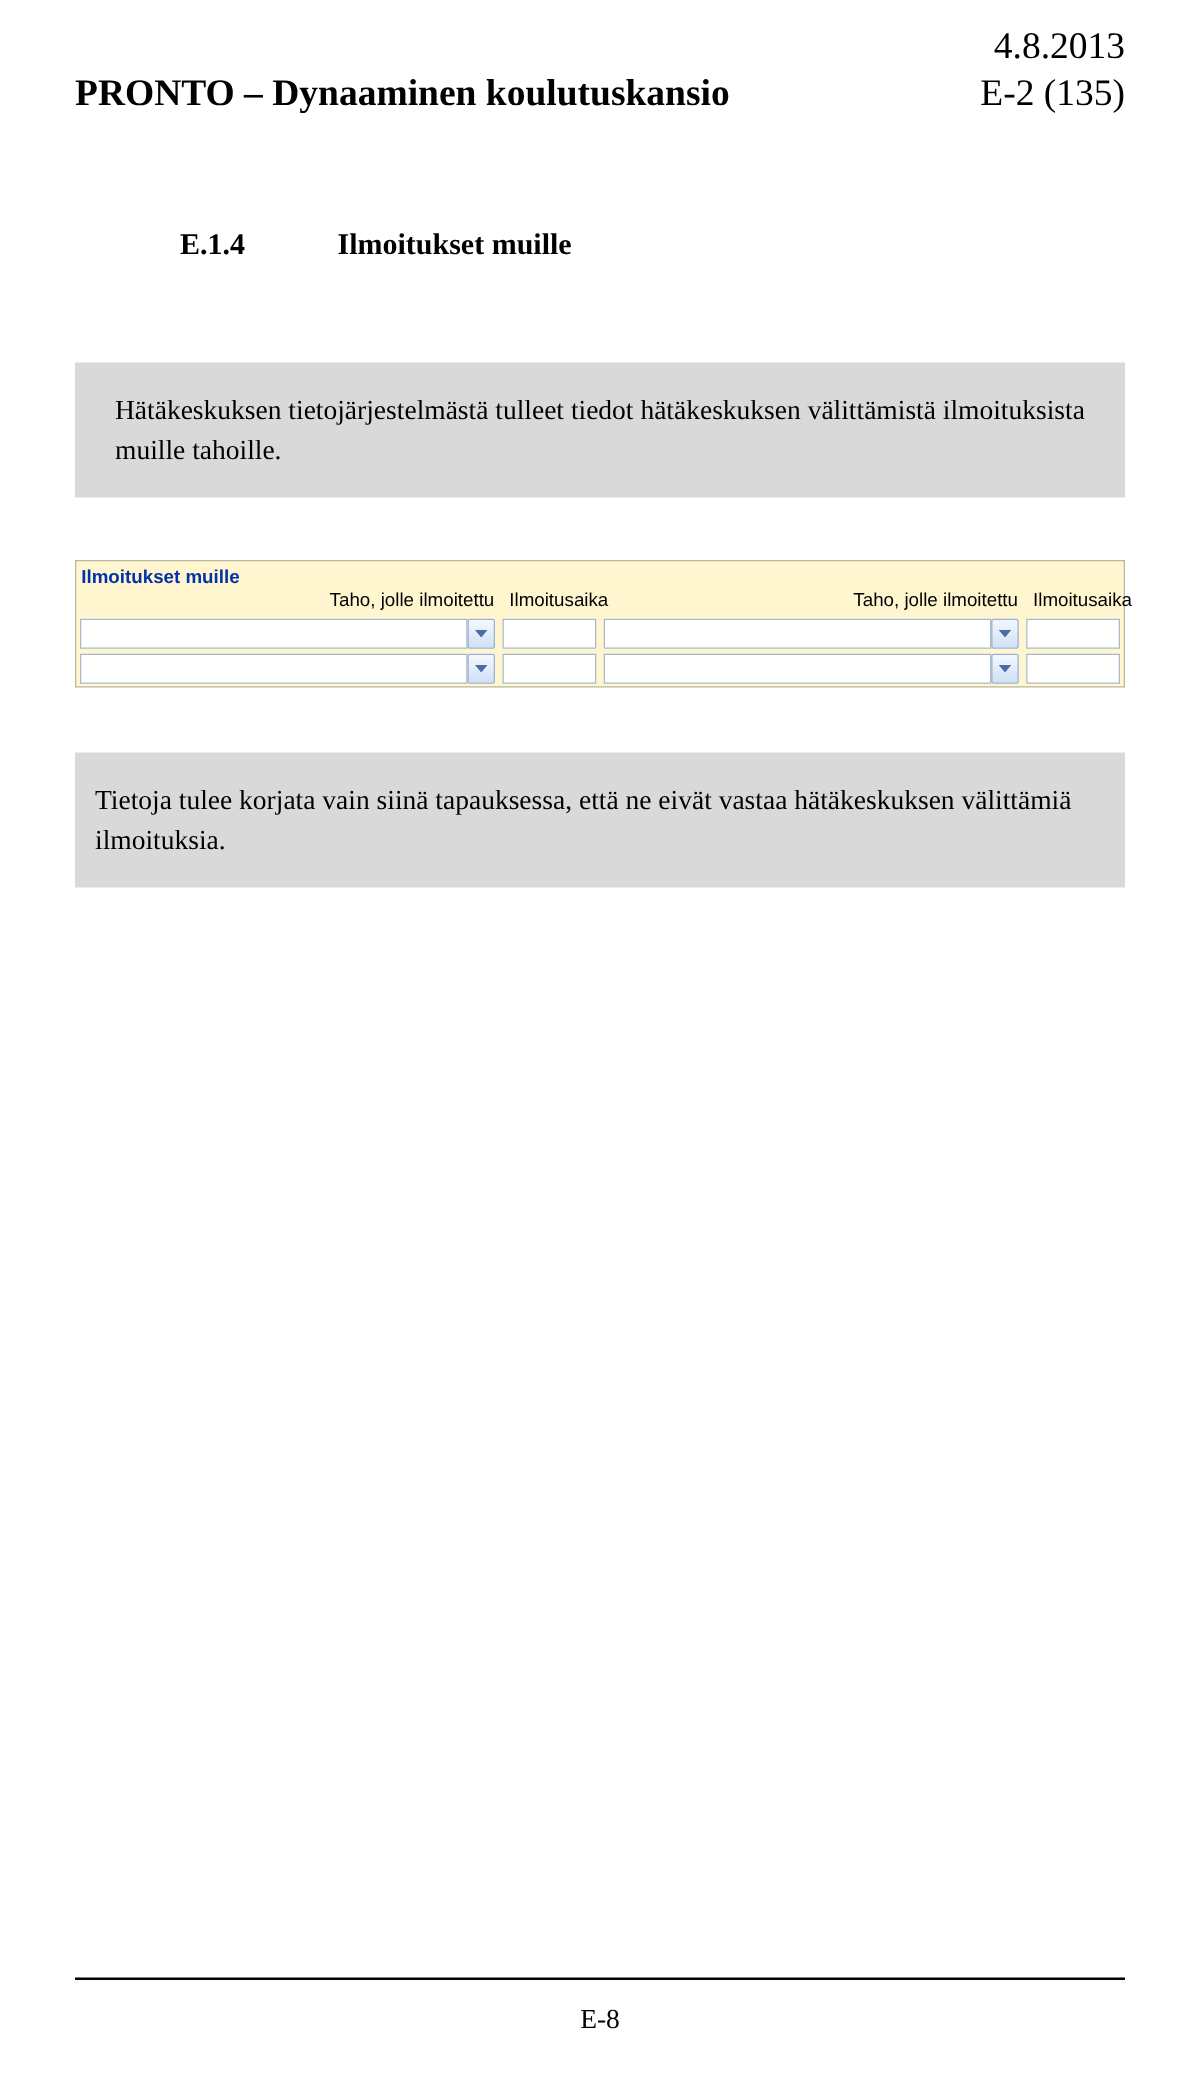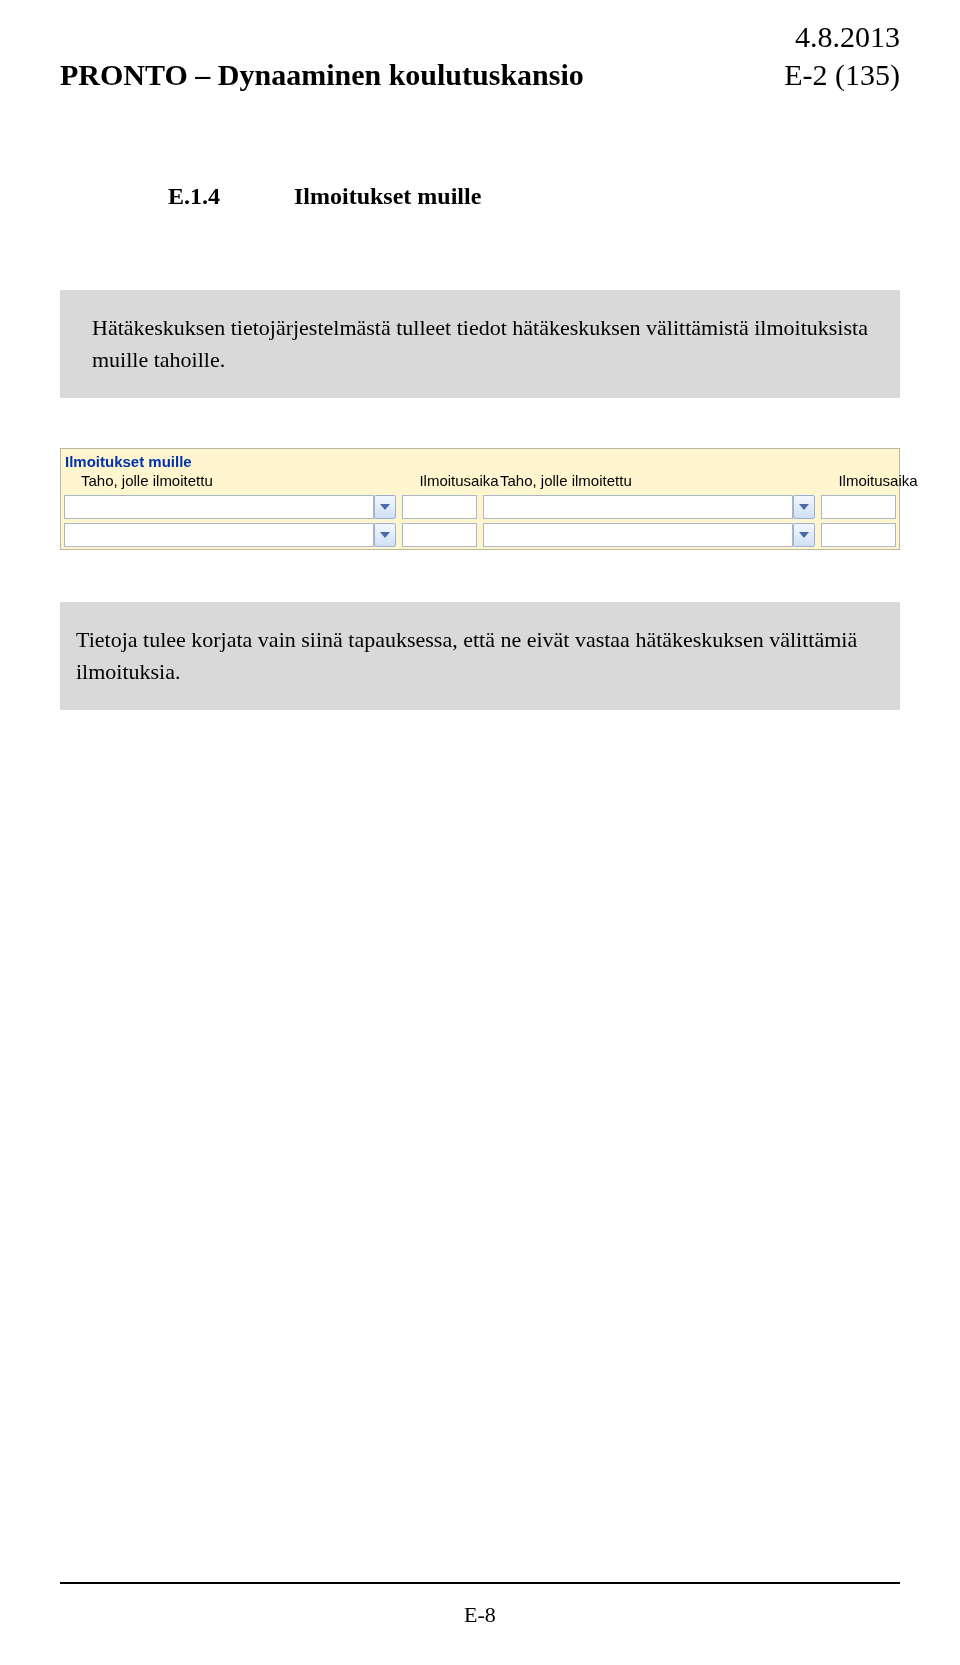--- a/index.html
+++ b/index.html
@@ -27,7 +27,7 @@
   .header-right { text-align: right; font-weight: normal; }
   .section-heading {
     margin-top: 90px;
-    margin-left: 108px;
+    margin-left: 84px;
     font-size: 24px;
     font-weight: bold;
   }

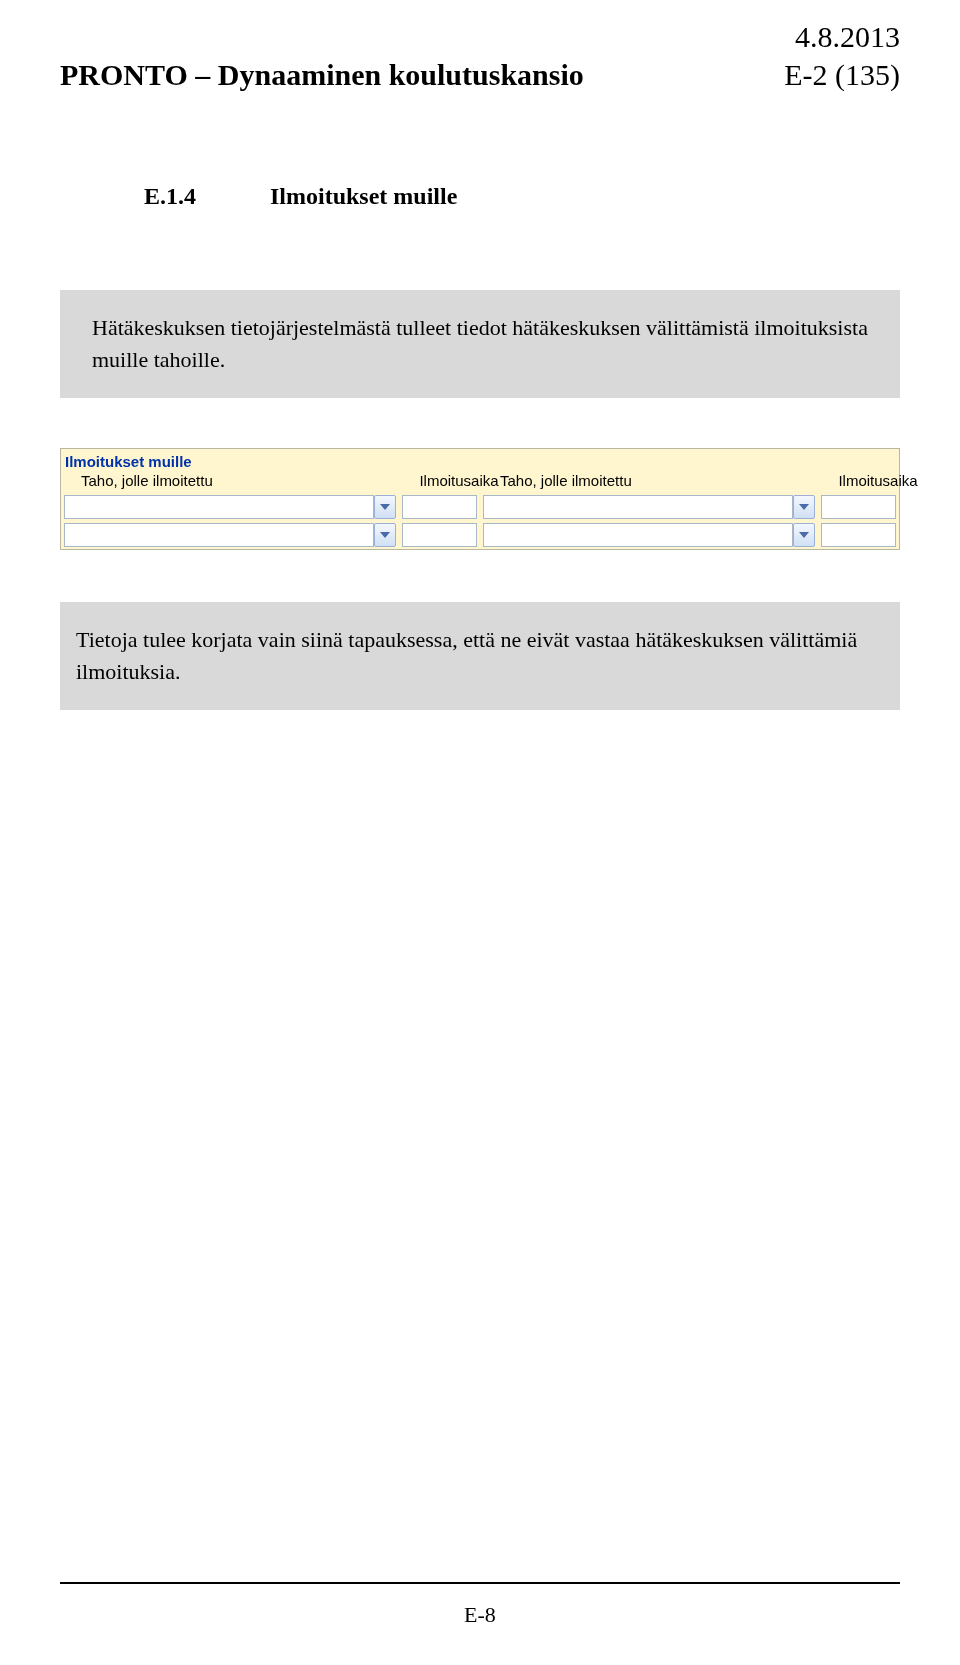--- a/index.html
+++ b/index.html
@@ -57,10 +57,10 @@
     table-layout: fixed;
   }
   .form-table th {
-    text-align: left;
+    text-align: right;
     font-weight: normal;
     color: #000;
-    padding: 2px 4px 4px 20px;
+    padding: 2px 4px 4px 8px;
     font-size: 15px;
   }
   .form-table td {

